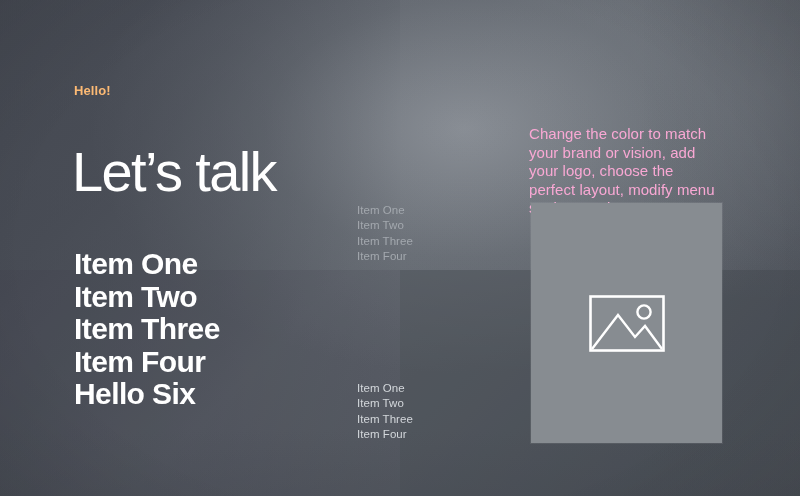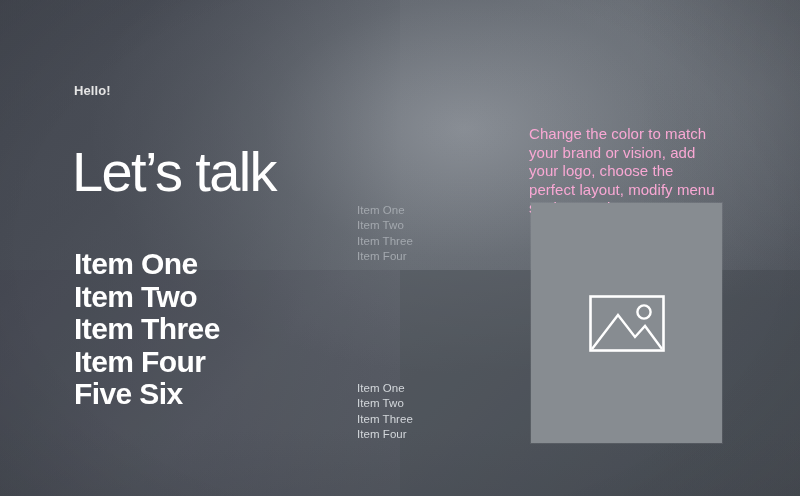--- a/index.html
+++ b/index.html
@@ -67,7 +67,7 @@
     top: 83px;
     font-size: 13px;
     font-weight: bold;
-    color: #e5e5e5;
+    color: #fdba74;
     letter-spacing: 0.1px;
     white-space: nowrap;
   }

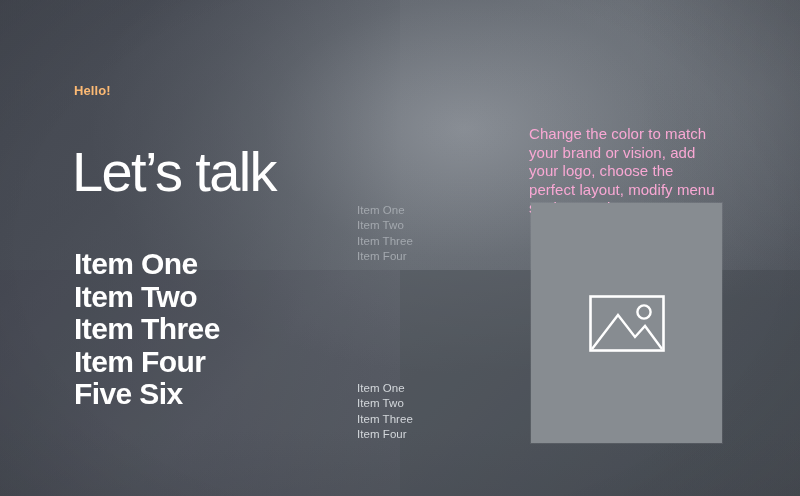--- a/index.html
+++ b/index.html
@@ -173,7 +173,7 @@
     <li>Item Two</li>
     <li>Item Three</li>
     <li>Item Four</li>
-    <li>Five Six</li>
+    <li>Hello Six</li>
   </ul>
 
   <ul class="mini-menu mini-menu-top">

